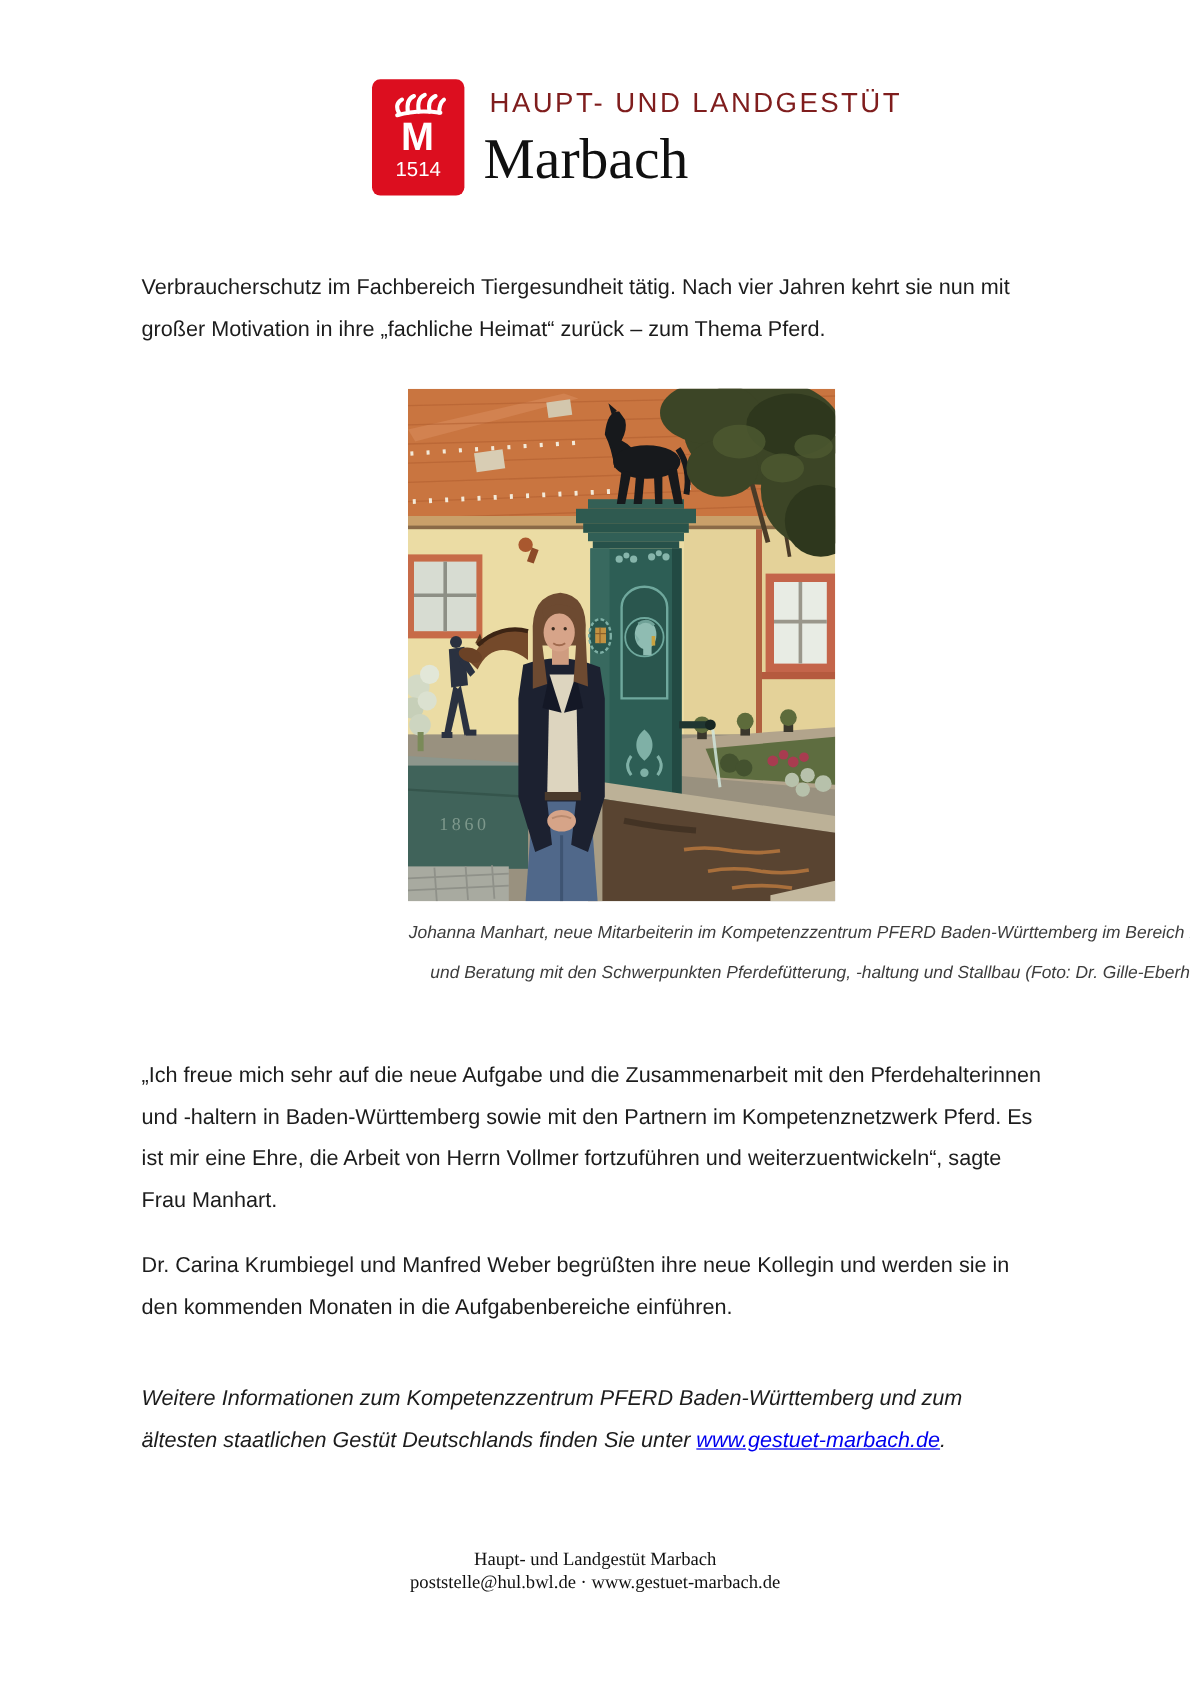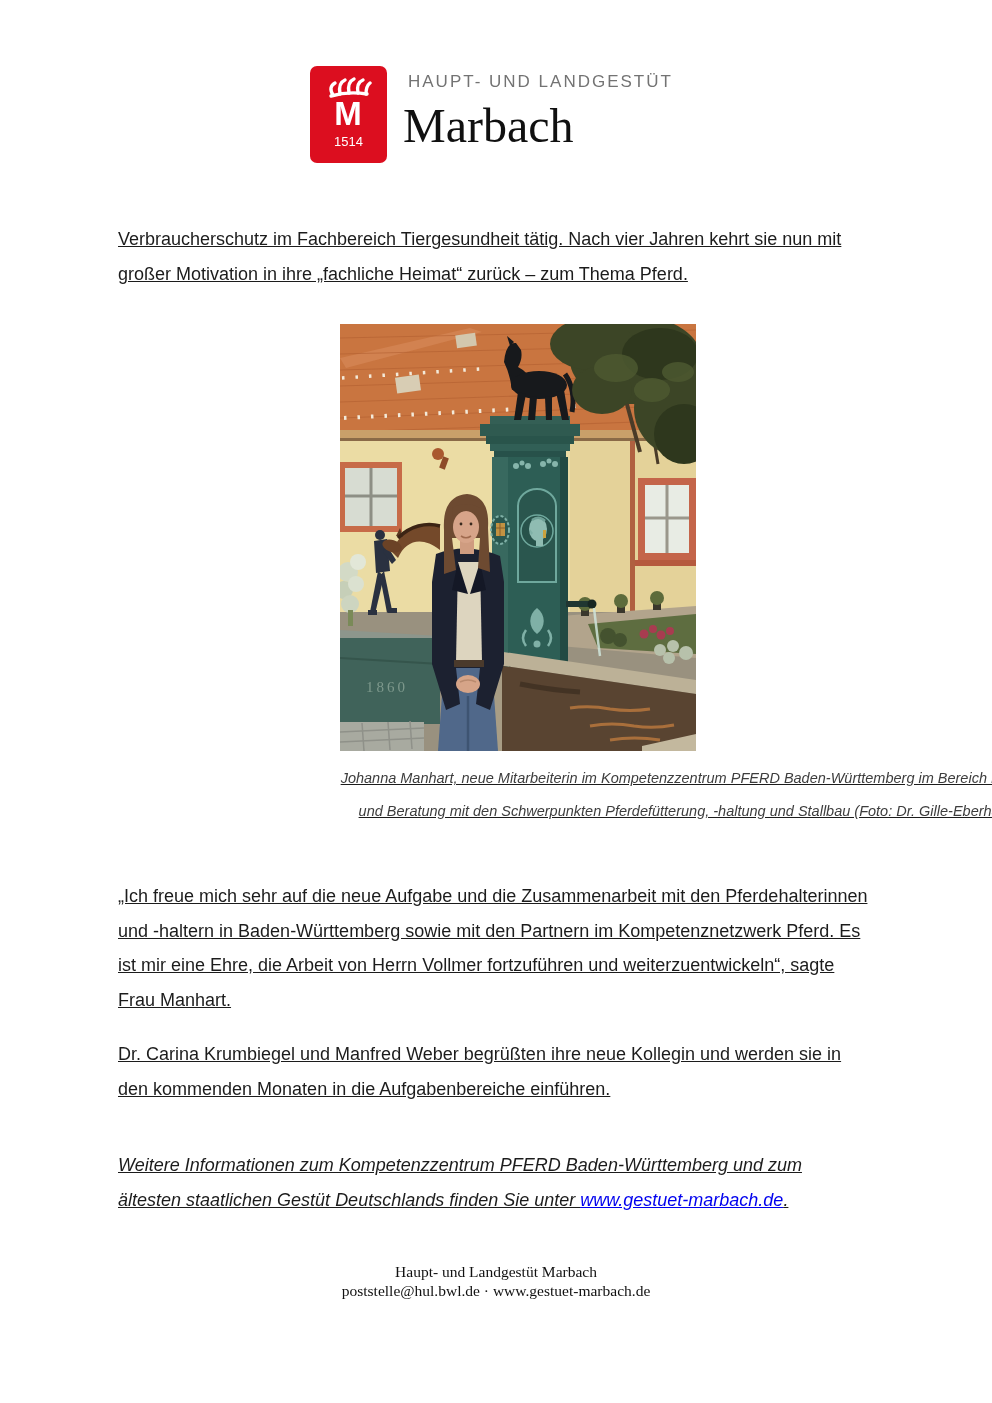--- a/index.html
+++ b/index.html
@@ -13,7 +13,7 @@
   .badge .m{color:#fff;font-weight:bold;font-size:33px;line-height:30px;letter-spacing:1px;}
   .badge .year{color:#fff;font-size:13px;line-height:20px;margin-top:3px;}
   .logo-text{display:flex;flex-direction:column;}
-  .logo-top{font-size:17px;letter-spacing:2px;color:#737373;margin:6px 0 0 5px;white-space:nowrap;}
+  .logo-top{font-size:23px;letter-spacing:2px;color:#7f1d1d;margin:6px 0 0 5px;white-space:nowrap;}
   .logo-name{font-family:"Liberation Serif",serif;font-size:48px;line-height:62px;color:#101010;margin-top:3px;}
 
   

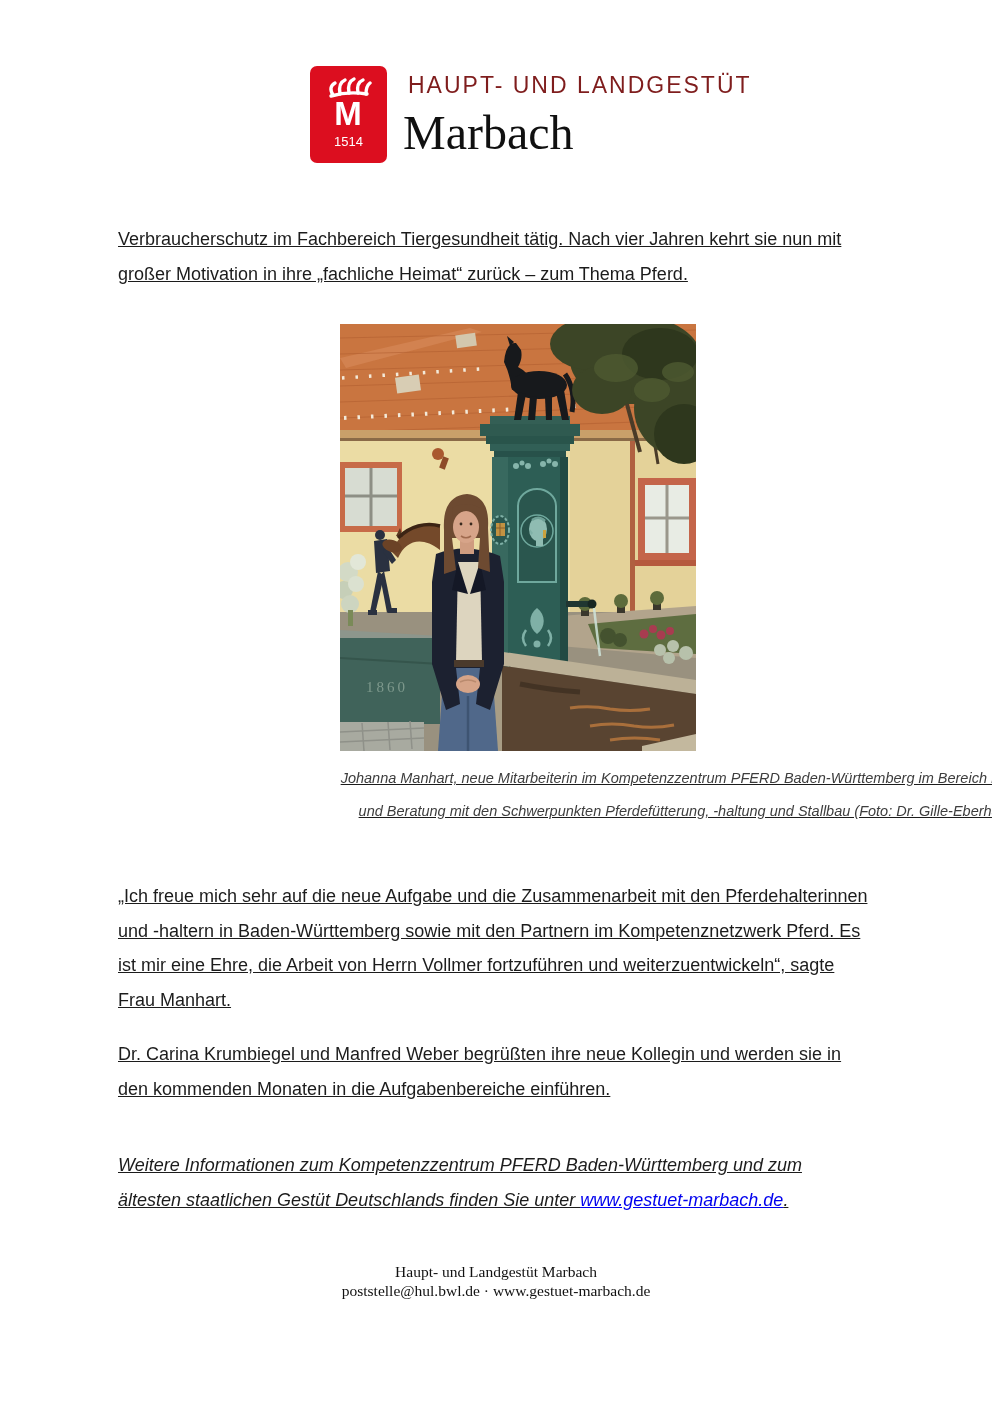--- a/index.html
+++ b/index.html
@@ -11,7 +11,7 @@
   .badge{width:77px;height:97px;background:#dc0e1f;border-radius:7px;display:flex;flex-direction:column;
          align-items:center;justify-content:flex-start;padding-top:5px;box-sizing:border-box;}
   .badge .m{color:#fff;font-weight:bold;font-size:33px;line-height:30px;letter-spacing:1px;}
-  .badge .year{color:#fff;font-size:13px;line-height:20px;margin-top:3px;}
+  .badge .year{color:#fff;font-size:17px;line-height:20px;margin-top:3px;}
   .logo-text{display:flex;flex-direction:column;}
   .logo-top{font-size:23px;letter-spacing:2px;color:#7f1d1d;margin:6px 0 0 5px;white-space:nowrap;}
   .logo-name{font-family:"Liberation Serif",serif;font-size:48px;line-height:62px;color:#101010;margin-top:3px;}

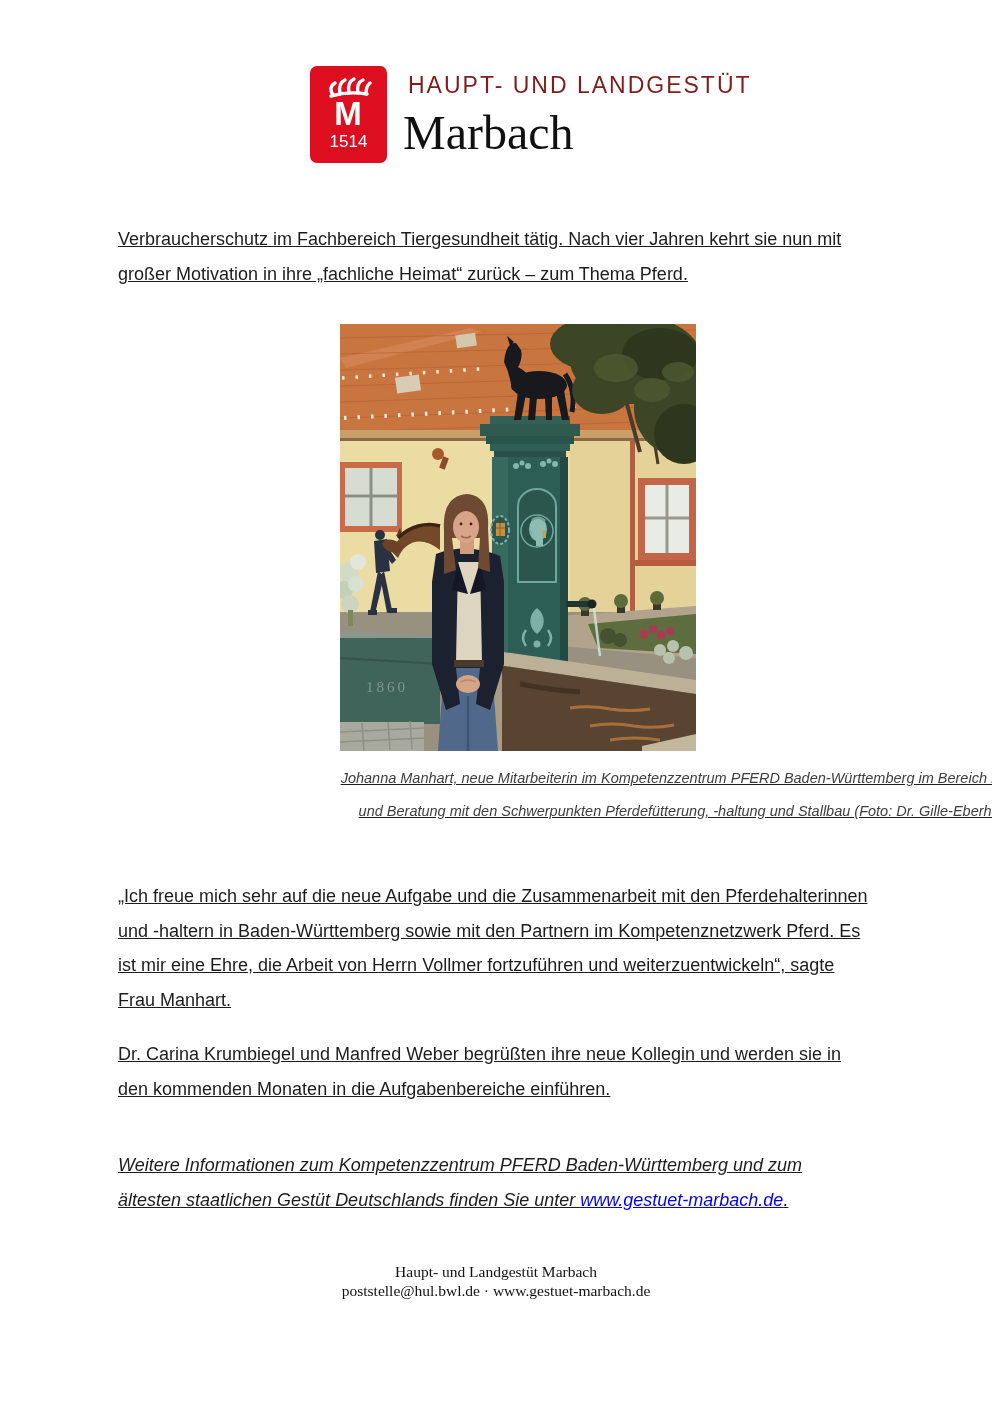--- a/index.html
+++ b/index.html
@@ -17,7 +17,7 @@
   .logo-name{font-family:"Liberation Serif",serif;font-size:48px;line-height:62px;color:#101010;margin-top:3px;}
 
   
-  .content{position:absolute;top:222px;left:118px;width:758px;text-decoration:underline;}
+  .content{position:absolute;top:222px;left:118px;width:758px;}
   .body-p{font-size:18px;line-height:34.5px;margin:0;}
   .photo-fig{margin:33px 0 0 222px;width:324px;}
   .photo-frame{width:356px;height:427px;display:block;}

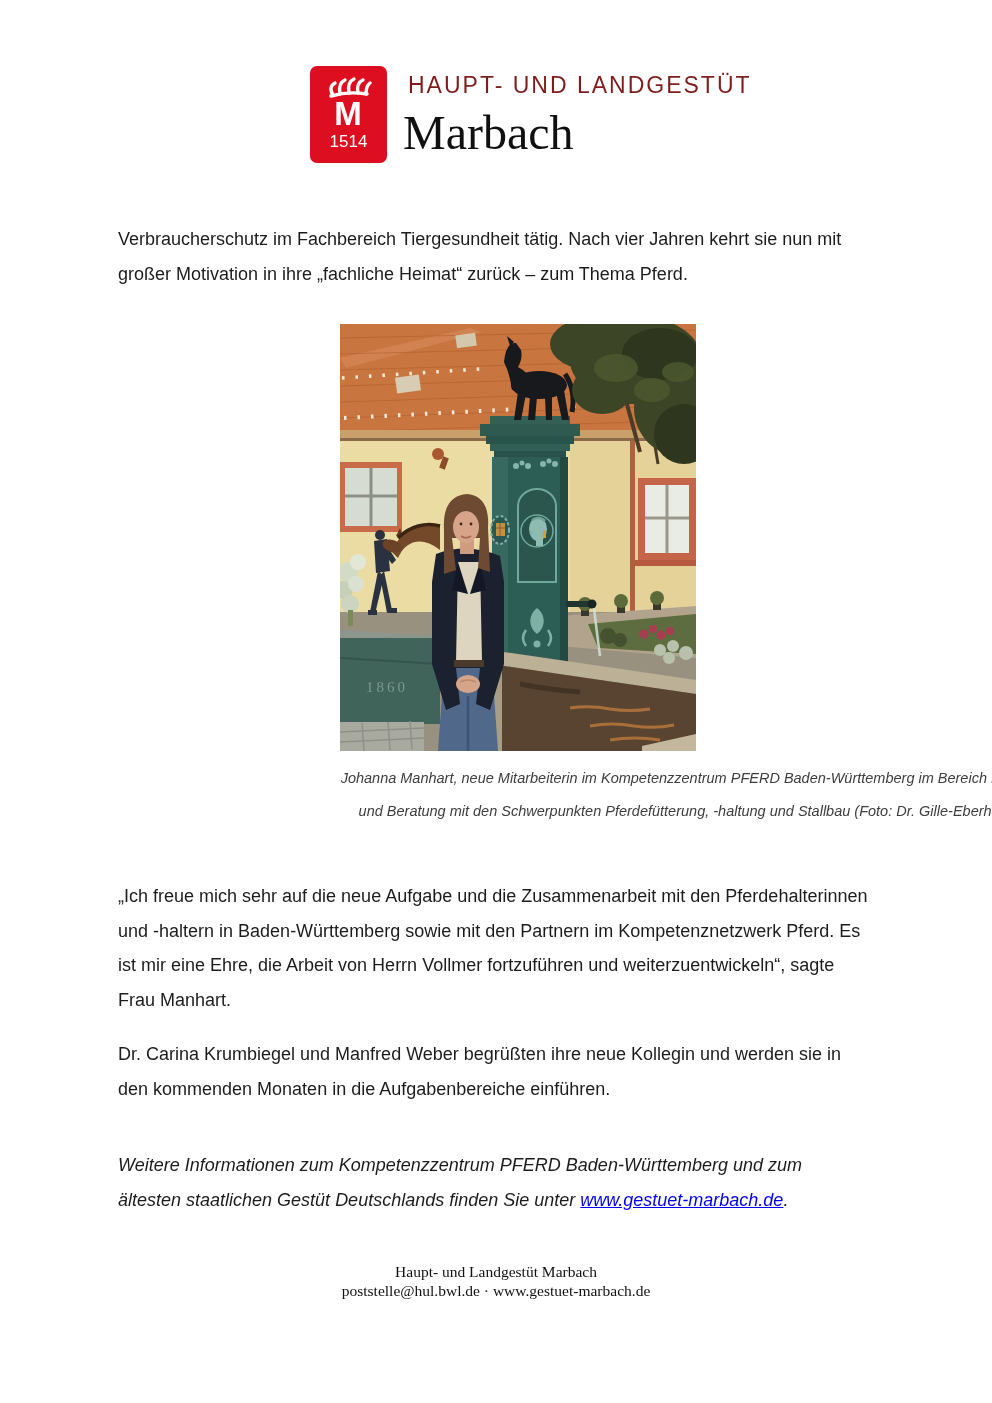--- a/index.html
+++ b/index.html
@@ -29,7 +29,7 @@
   .info-p a{color:#0000ee;text-decoration:underline;}
 
   
-  .footer{position:absolute;top:1262px;left:0;width:992px;text-align:center;
+  .footer{position:absolute;top:1290px;left:0;width:992px;text-align:center;
           font-family:"Liberation Serif",serif;font-size:15.5px;line-height:19px;color:#111;}
 </style>
 </head>

